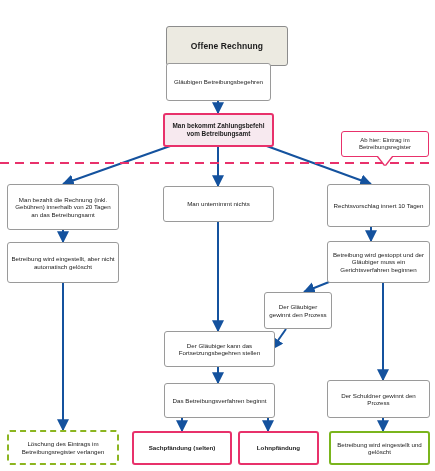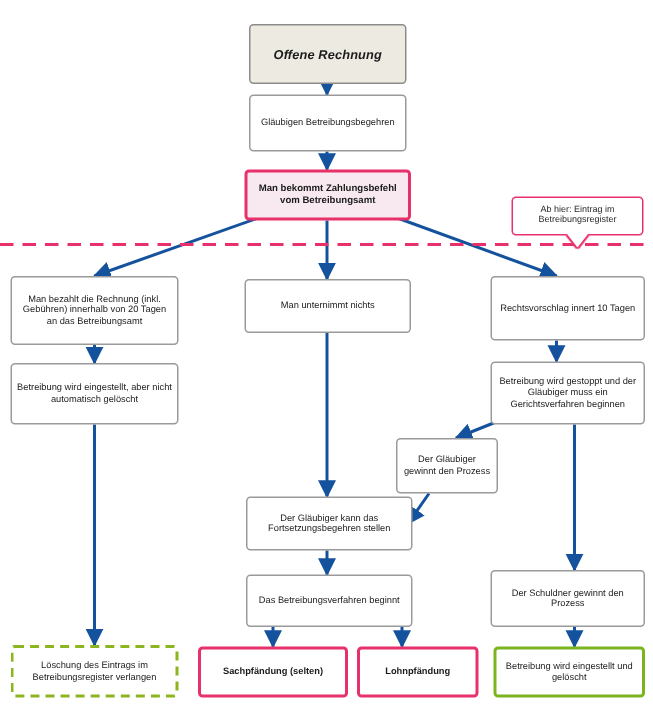--- a/index.html
+++ b/index.html
@@ -132,7 +132,7 @@
     <line x1="0" y1="163" x2="435" y2="163" stroke="#e8316b" stroke-width="2" stroke-dasharray="9 6"></line>
   </svg>
 
-  <div class="node v-start" style="left:166px; top:16px; width:105px; height:40px;font-style:italic;">
+  <div class="node v-start" style="left:166px; top:26px; width:122px; height:40px;">
     <span>Offene Rechnung</span>
   </div>
 

